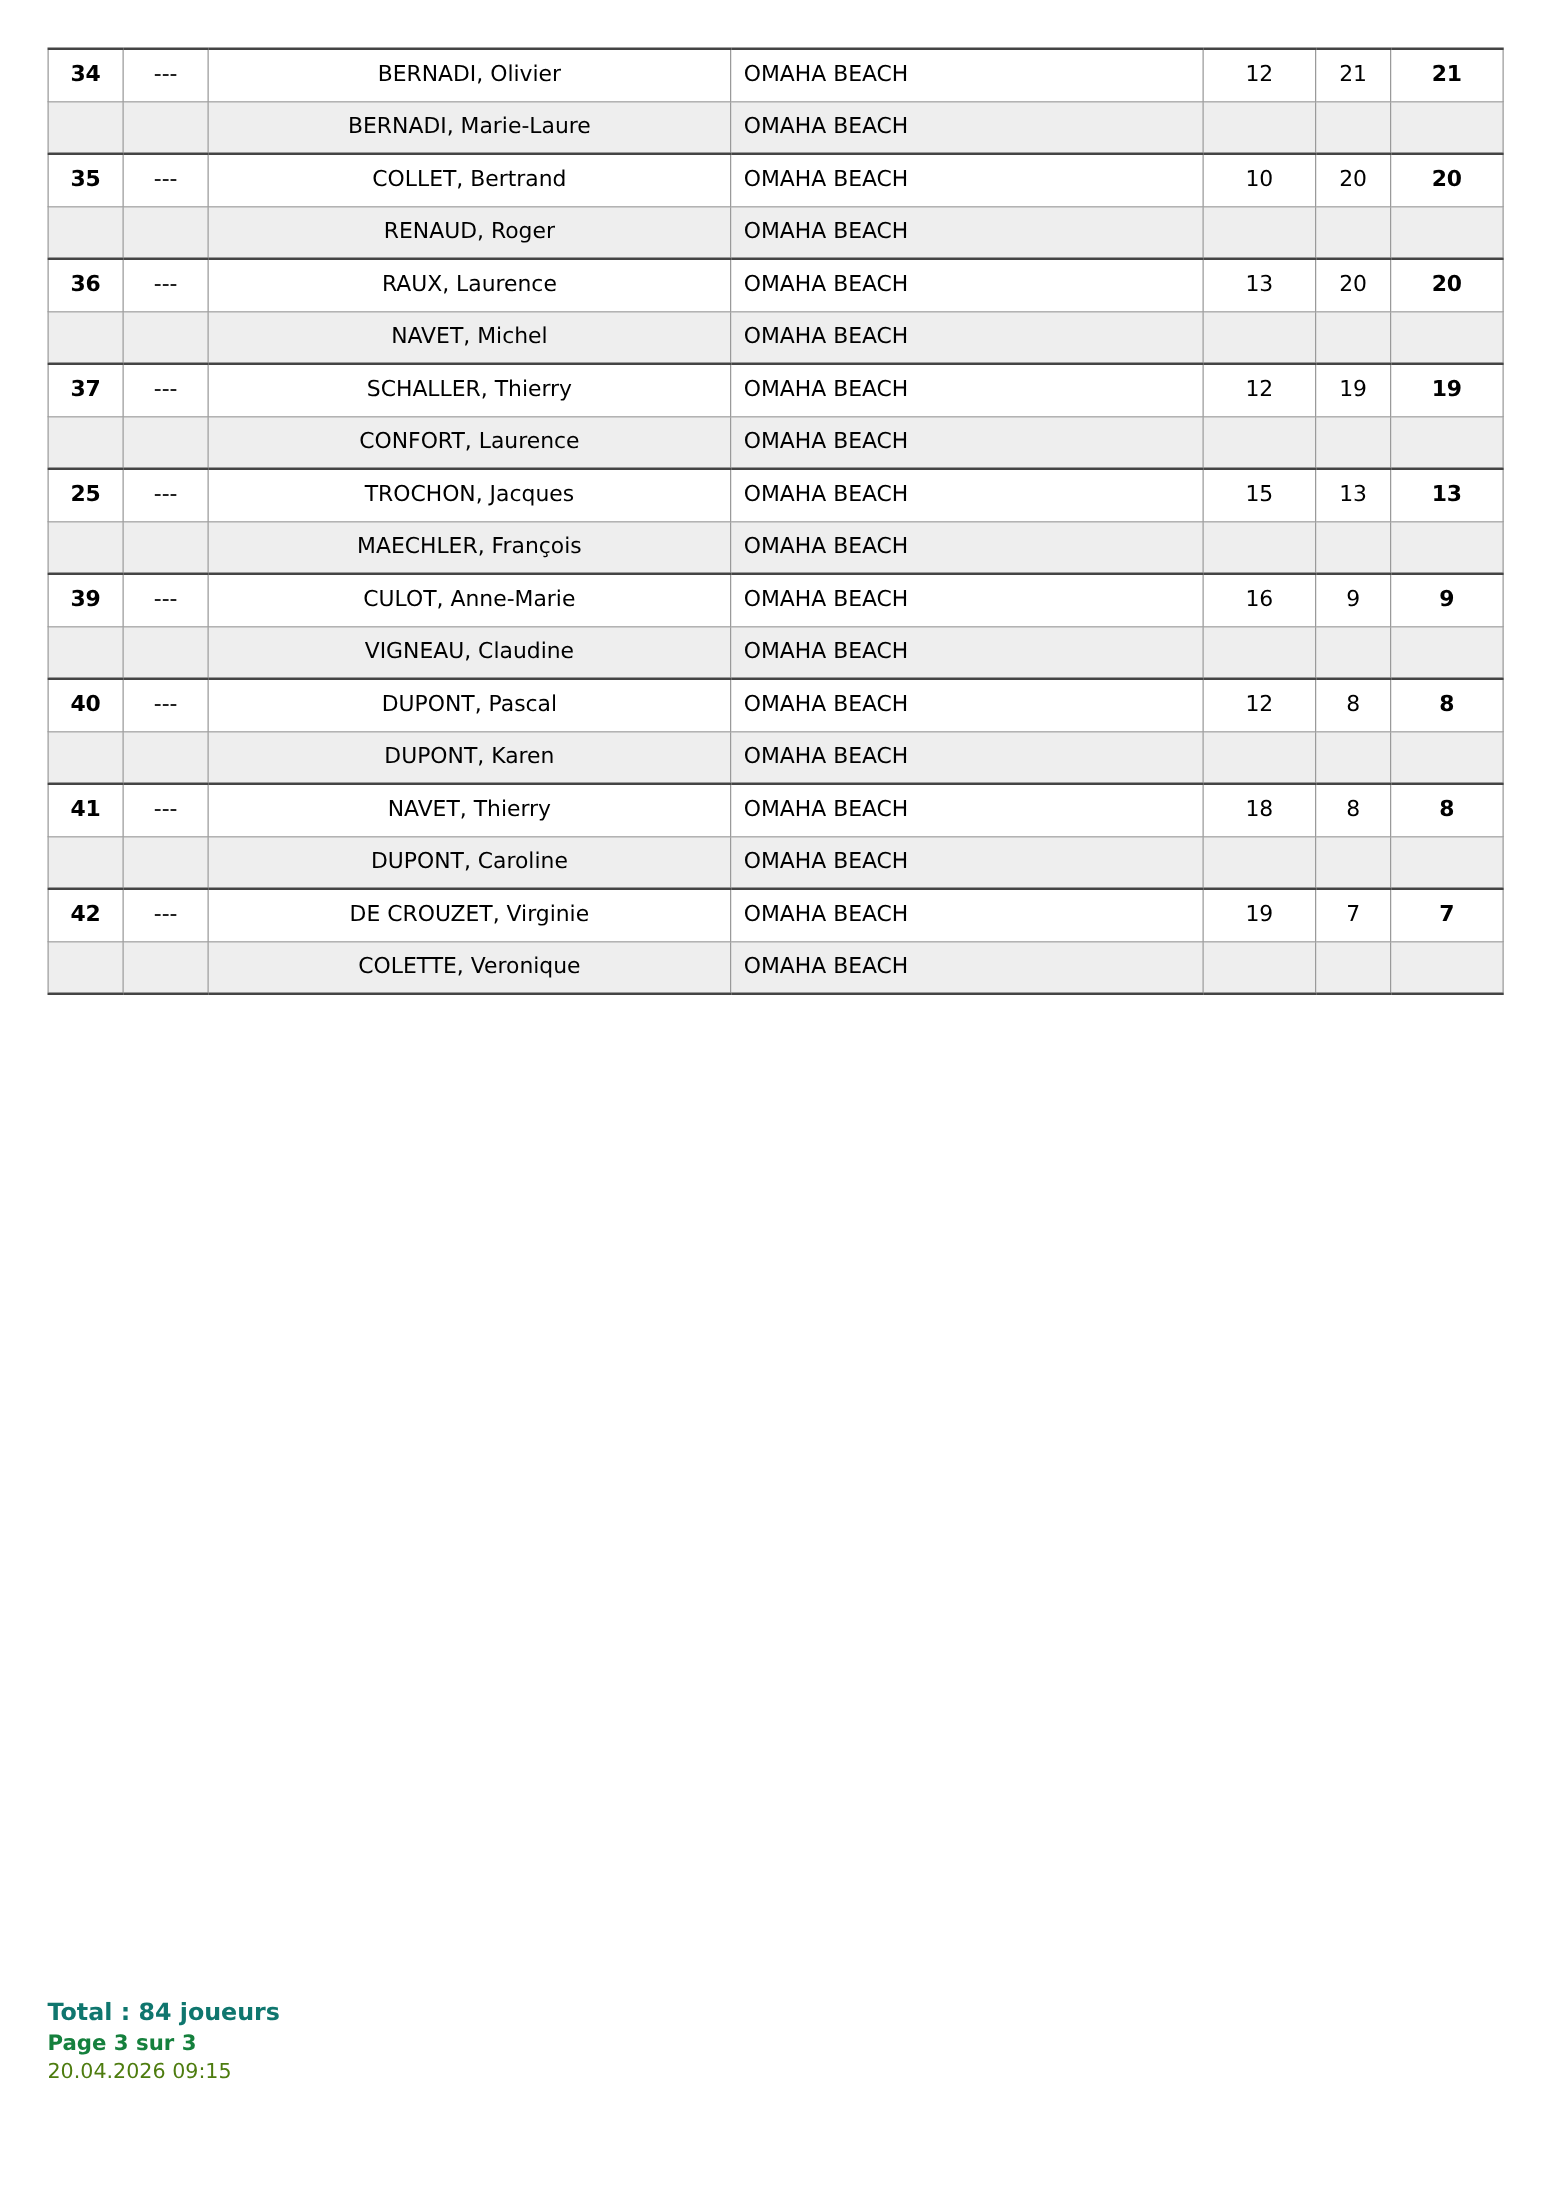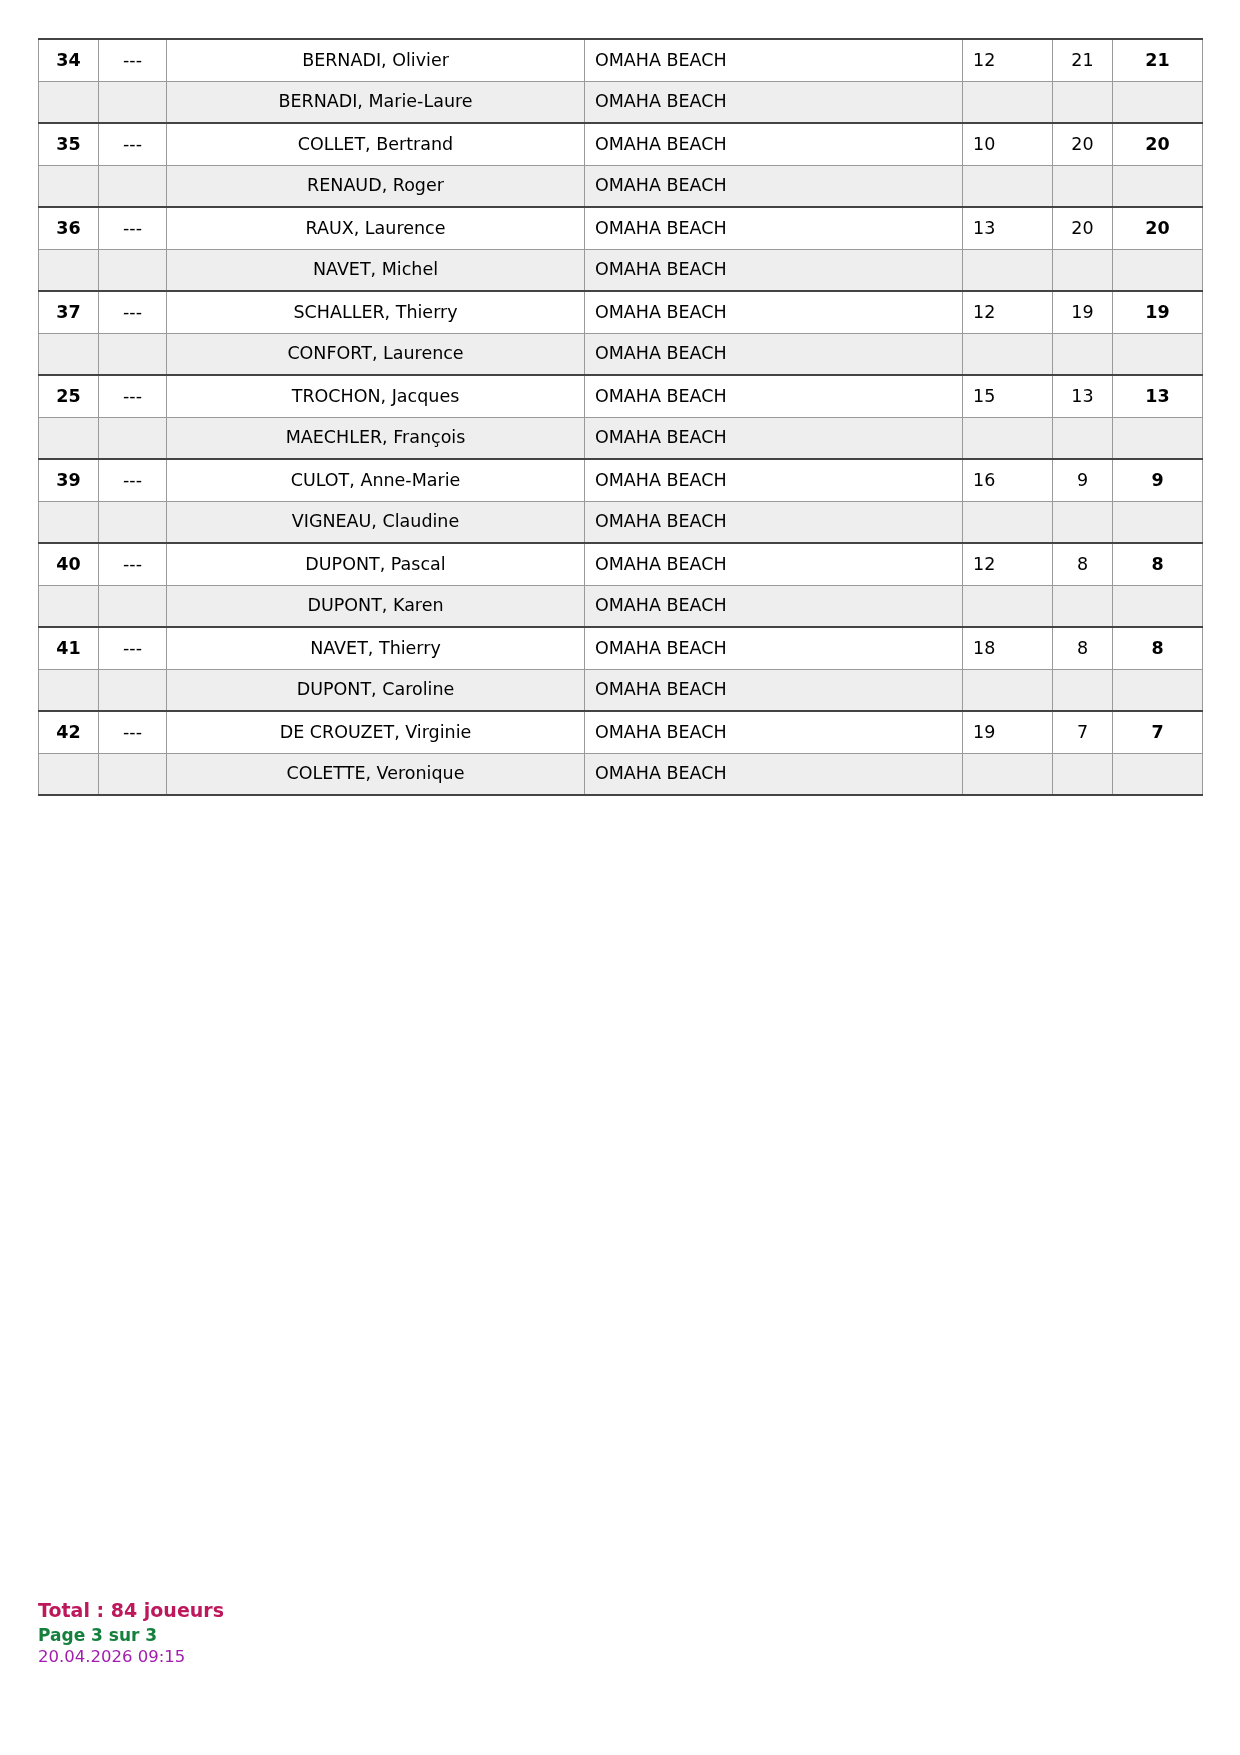--- a/index.html
+++ b/index.html
@@ -47,7 +47,7 @@
   .col-dash   { width: 68px;  text-align: center; }
   .col-player { width: 418px; text-align: center; }
   .col-club   { width: 378px; text-align: left; }
-  .col-hcp    { width: 90px;  text-align: left; }
+  .col-hcp    { width: 90px;  text-align: center; }
   .col-pts    { width: 60px;  text-align: center; }
   .col-tot    { width: 90px;  text-align: center; font-weight: bold; }
 

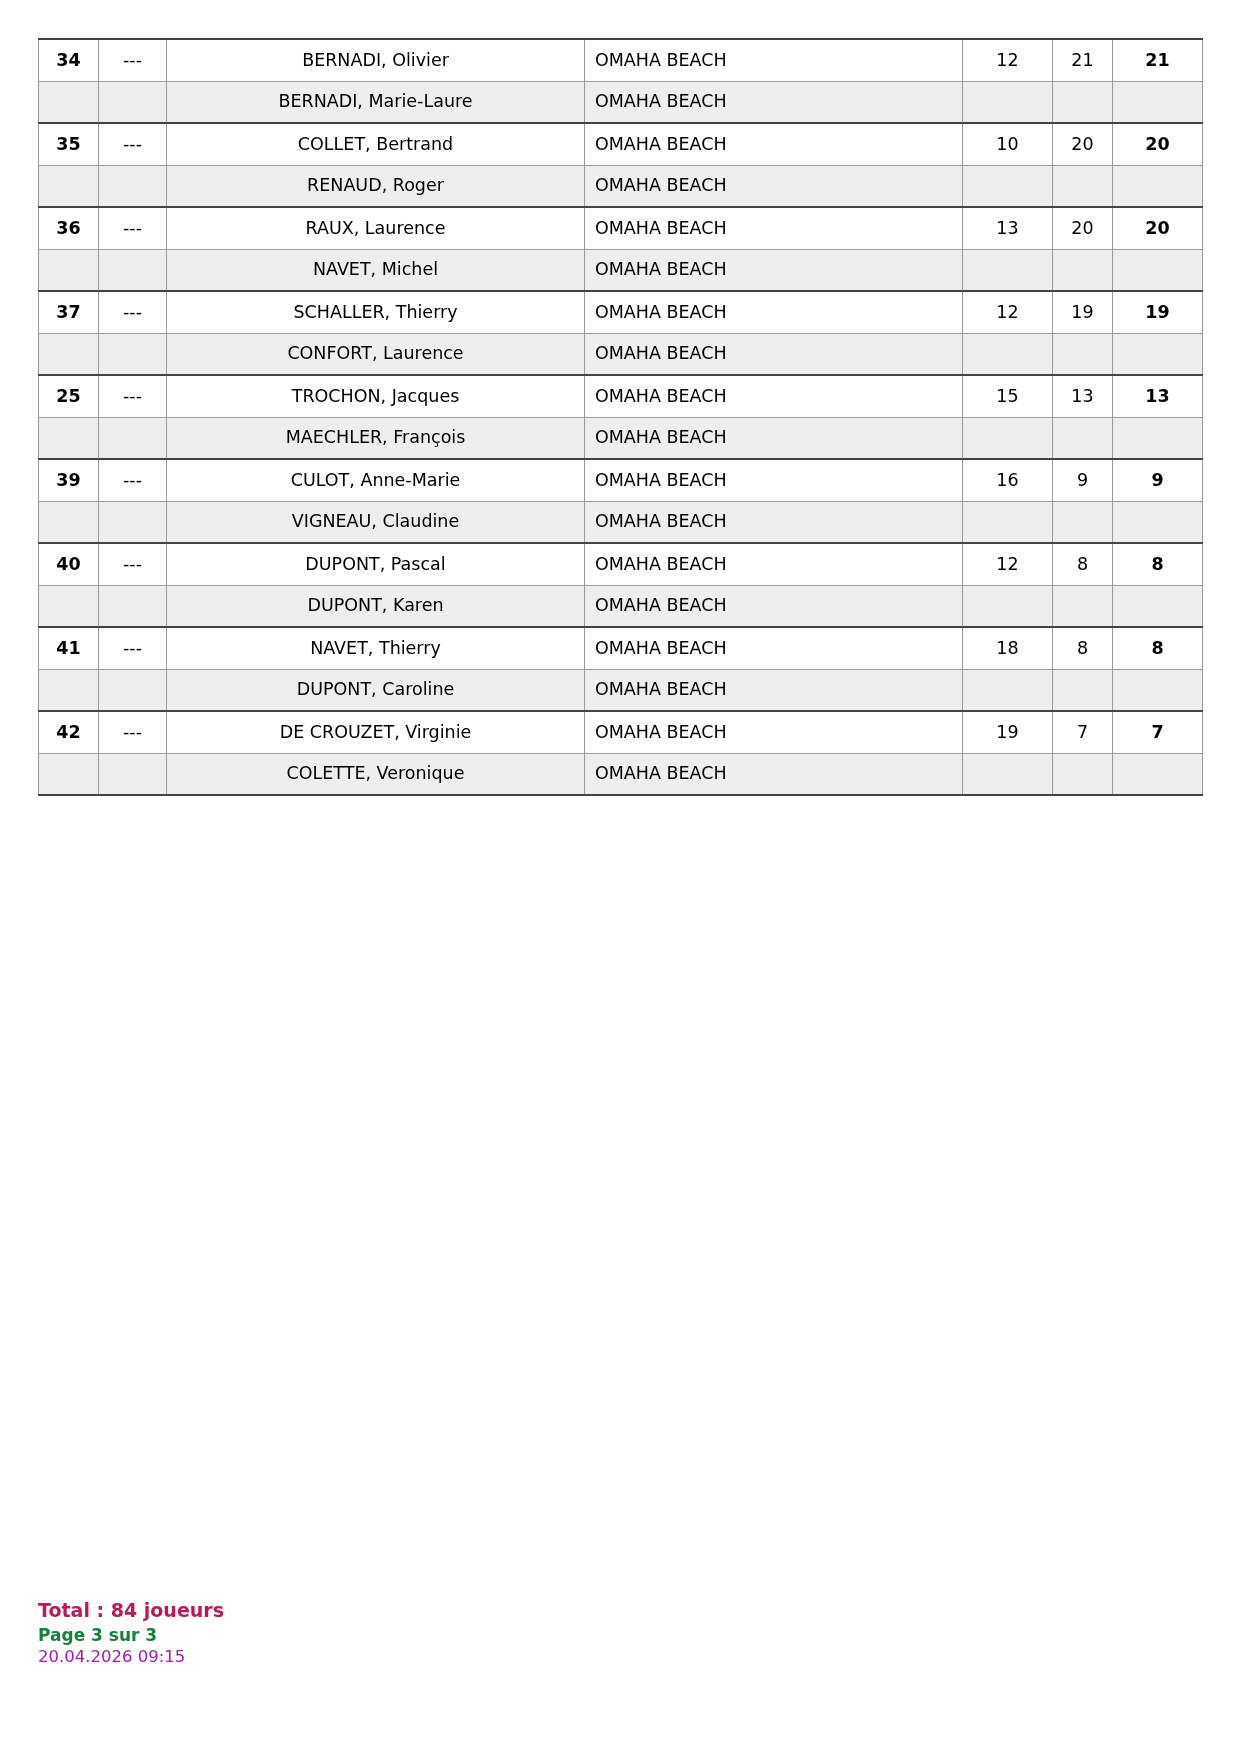--- a/index.html
+++ b/index.html
@@ -67,7 +67,7 @@
     width: 1000px;
   }
   .footer-total {
-    color: #be185d;
+    color: #0f766e;
     font-weight: bold;
     font-size: 19px;
     line-height: 1.35;

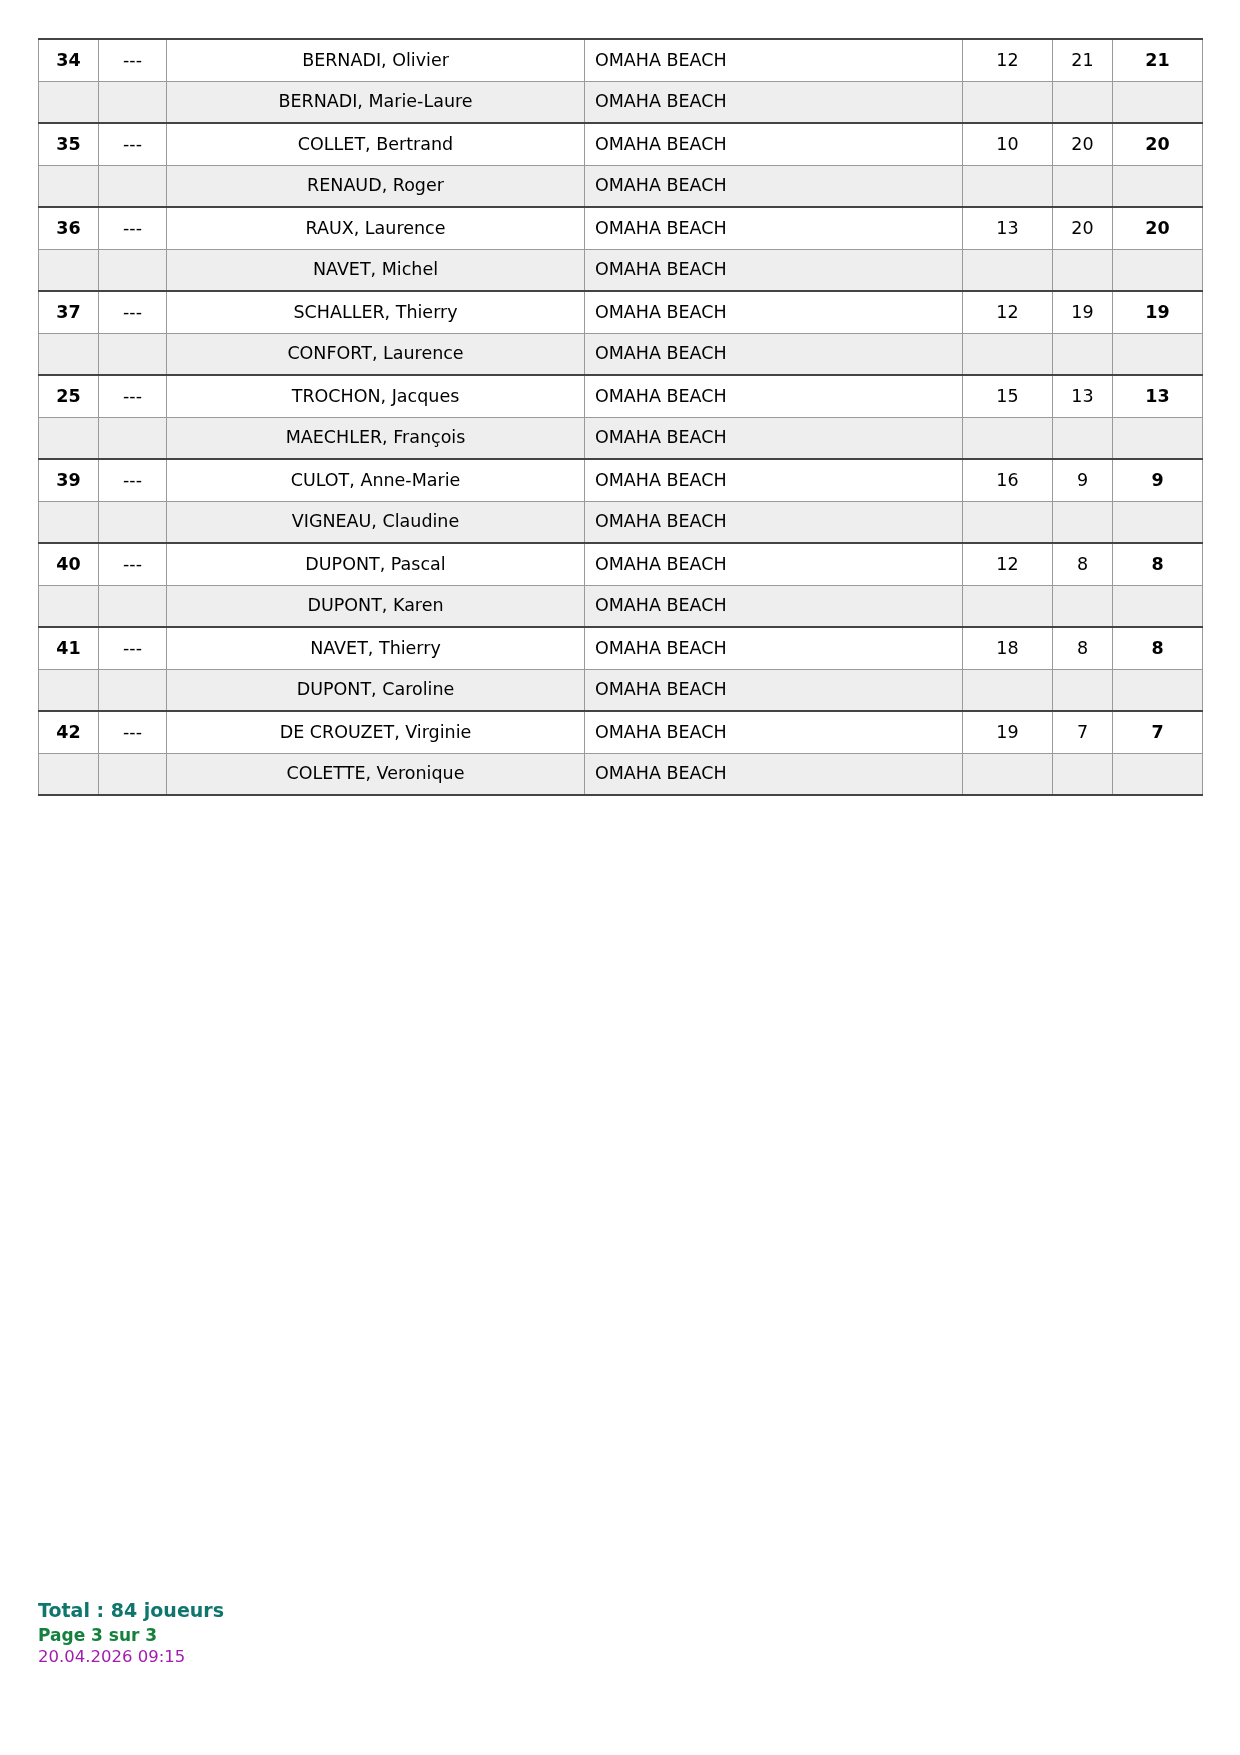--- a/index.html
+++ b/index.html
@@ -80,7 +80,7 @@
     line-height: 1.25;
   }
   .footer-date {
-    color: #a21caf;
+    color: #4d7c0f;
     font-size: 16.5px;
     line-height: 1.3;
   }

